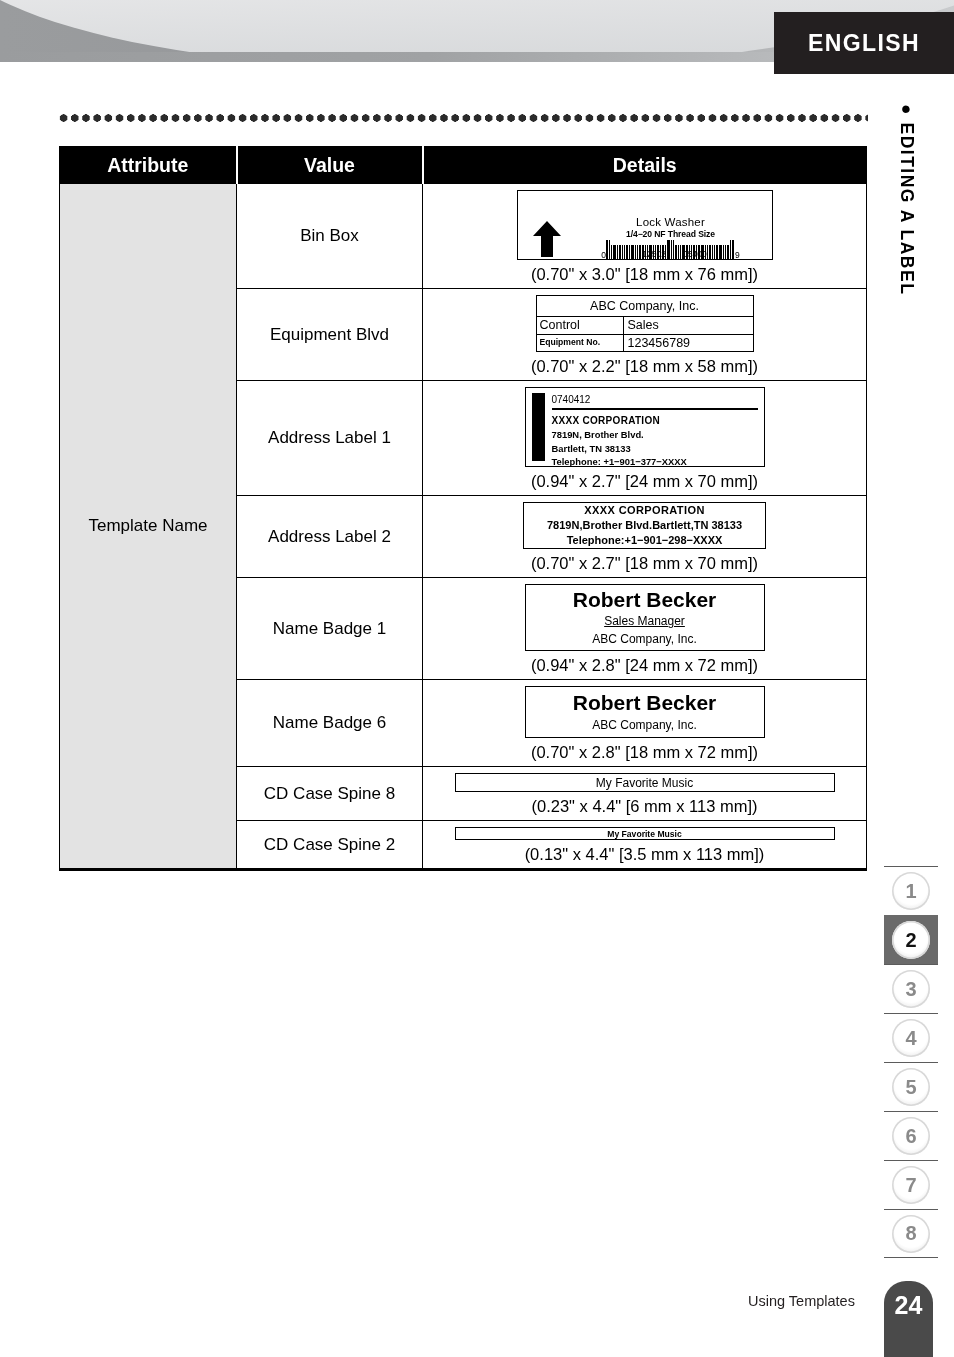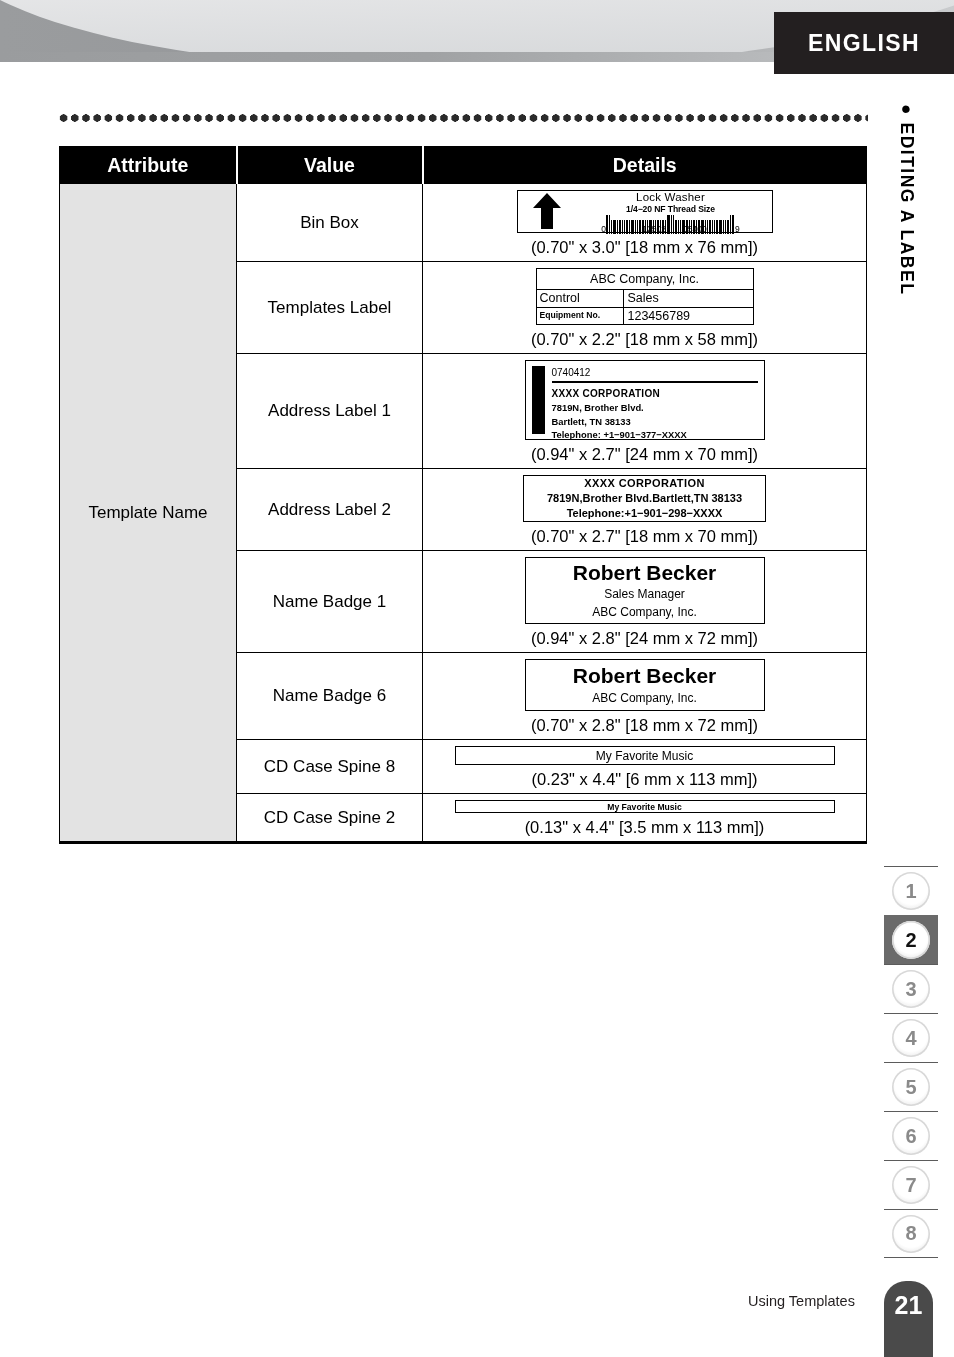--- a/index.html
+++ b/index.html
@@ -97,7 +97,7 @@
   .lbl { border:1.6px solid #000; background:#fff; margin:0 auto; }
 
   
-  .binbox { width:256px; height:43px; display:flex; align-items:flex-start; }
+  .binbox { width:256px; height:70px; display:flex; align-items:flex-end; }
   .binbox .arrow { width:58px; display:flex; align-items:center; justify-content:center; }
   .binbox .arrow svg { display:block; }
   .binbox .right { flex:1; text-align:center; padding-right:6px; }

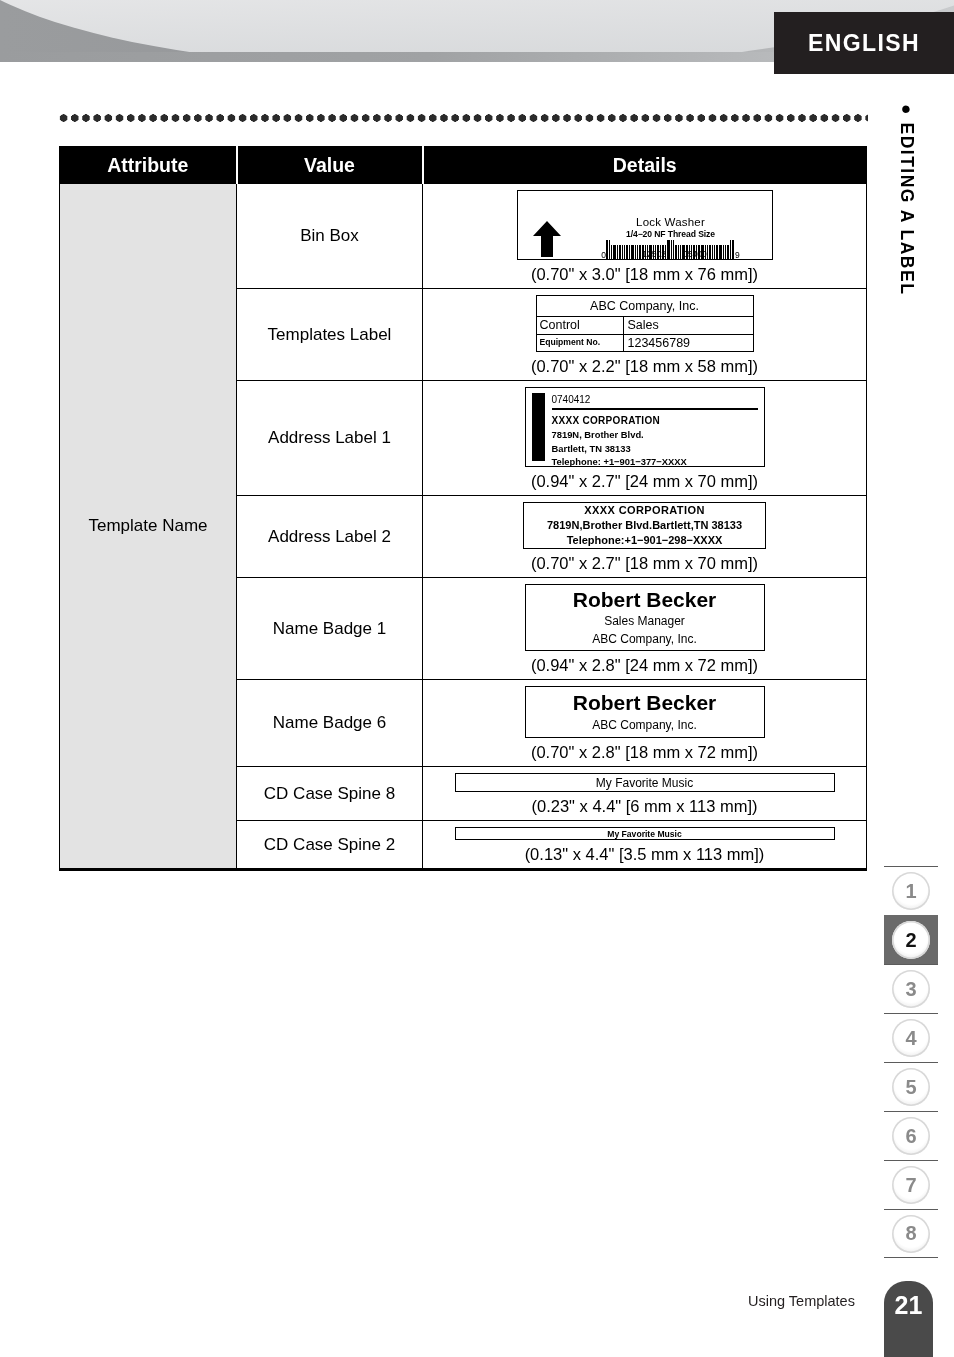--- a/index.html
+++ b/index.html
@@ -299,7 +299,7 @@
     </tr>
 
     <tr>
-      <td class="val-cell">Templates Label</td>
+      <td class="val-cell">Equipment Blvd</td>
       <td class="det-cell">
         <div class="lbl eqp">
           <div class="r1 big">ABC Company, Inc.</div>

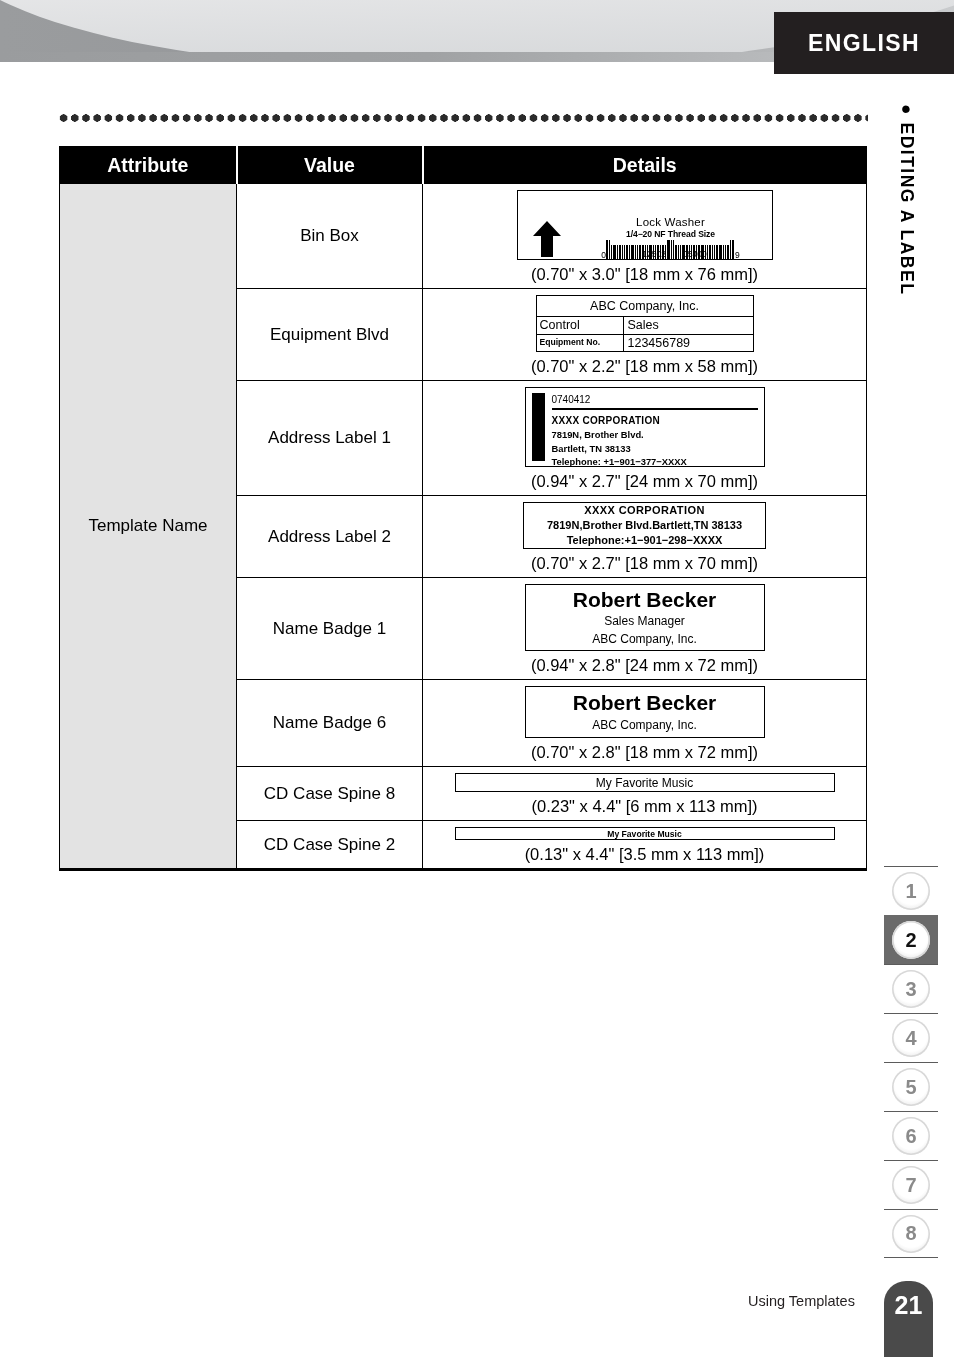--- a/index.html
+++ b/index.html
@@ -140,7 +140,7 @@
   .badge.b1 { height:67px; }
   .badge.b2 { height:52px; }
   .badge .nm { font-size:21px; font-weight:bold; line-height:1.25; }
-  .badge .ti { font-size:12px; line-height:1.45; }
+  .badge .ti { font-size:12px; line-height:1.45;text-decoration:underline; }
   .badge .cp { font-size:12px; line-height:1.45; }
 
   

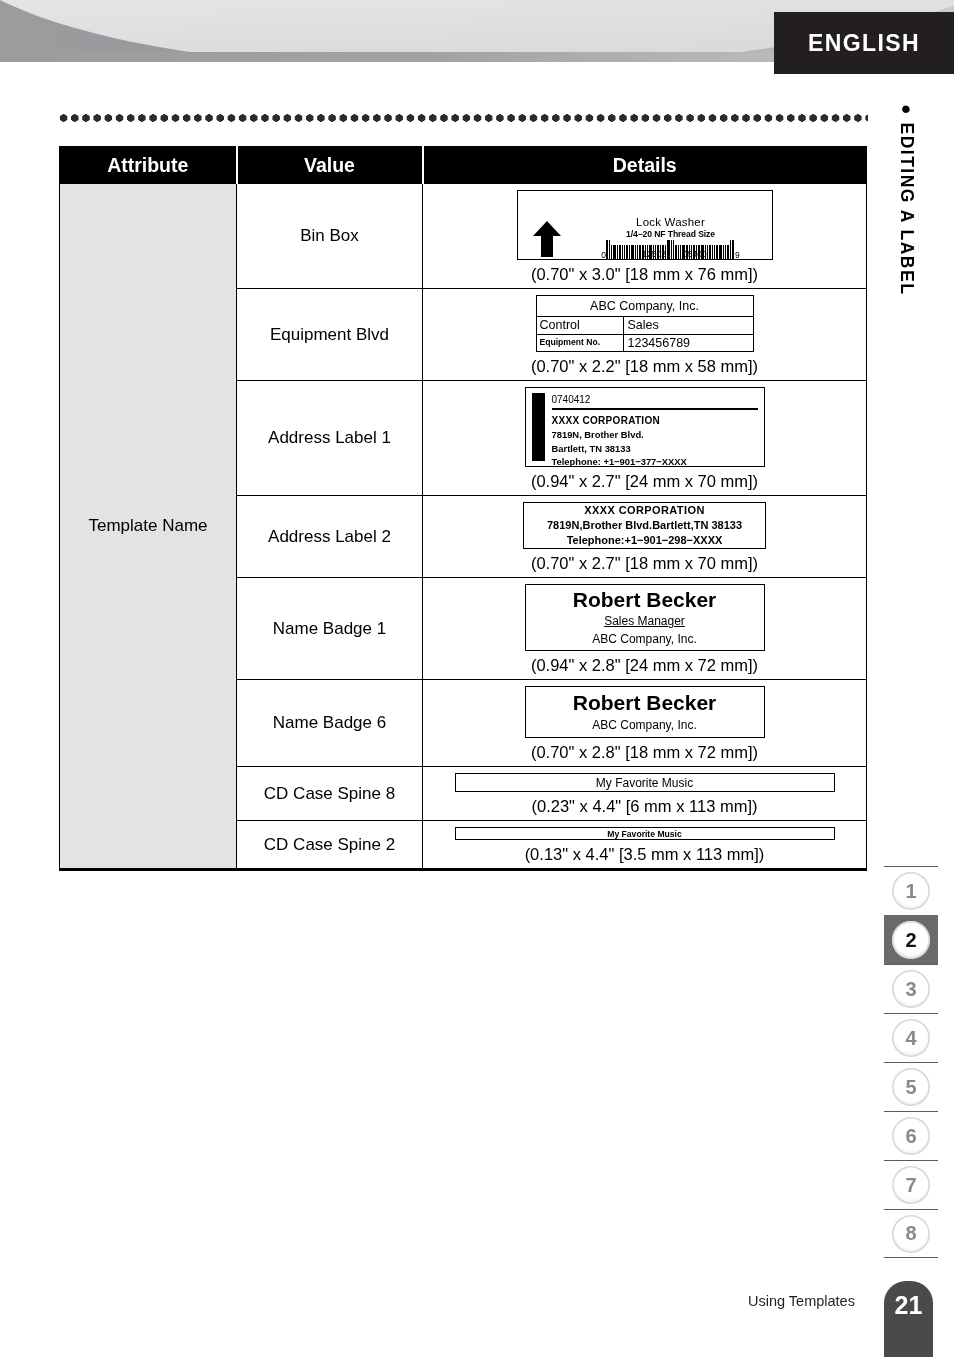--- a/index.html
+++ b/index.html
@@ -421,7 +421,7 @@
 
 <div class="footer-text">Using Templates</div>
 <div class="page-tab">
-  <span>21</span>
+  <span>24</span>
 </div>
 
 </body></html>

